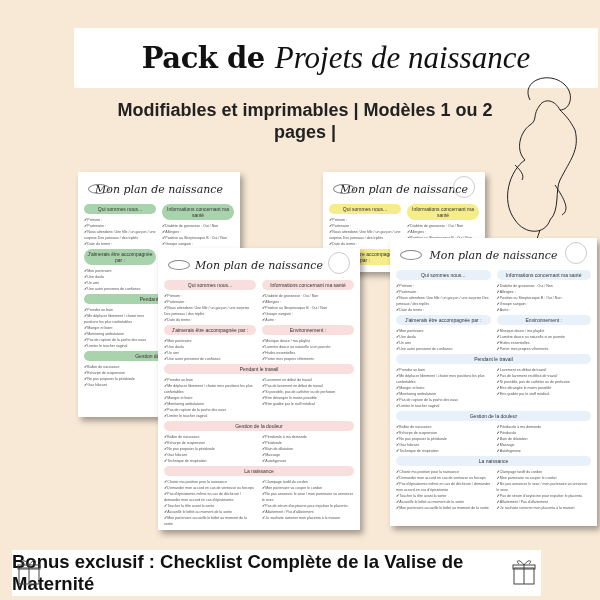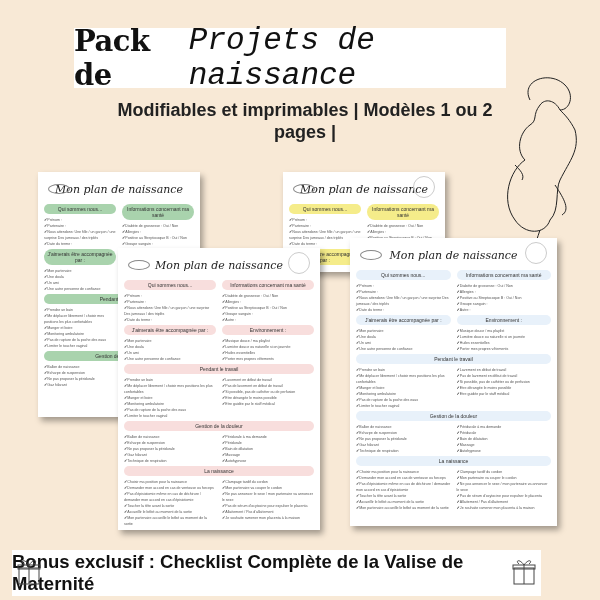--- a/index.html
+++ b/index.html
@@ -6,7 +6,7 @@
   html, body { width: 600px; height: 600px; overflow: hidden; }
   body { background: #f8e9d6; font-family: "Liberation Sans", sans-serif; position: relative; color: #222; }
 
-  .title-box { position: absolute; left: 74px; top: 28px; width: 432px; height: 60px; background: #fff; display: flex; align-items: center; justify-content: center; gap: 10px; }
+  .title-box { position: absolute; left: 74px; top: 28px; width: 524px; height: 60px; background: #fff; display: flex; align-items: center; justify-content: center; gap: 10px; }
   .title-bold { font-family: "DejaVu Serif", serif; font-weight: bold; font-size: 29px; color: #111; letter-spacing: -0.5px; }
   .title-script { font-family: Liberation Mono, monospace; font-style: italic; font-size: 31px; color: #111; }
 

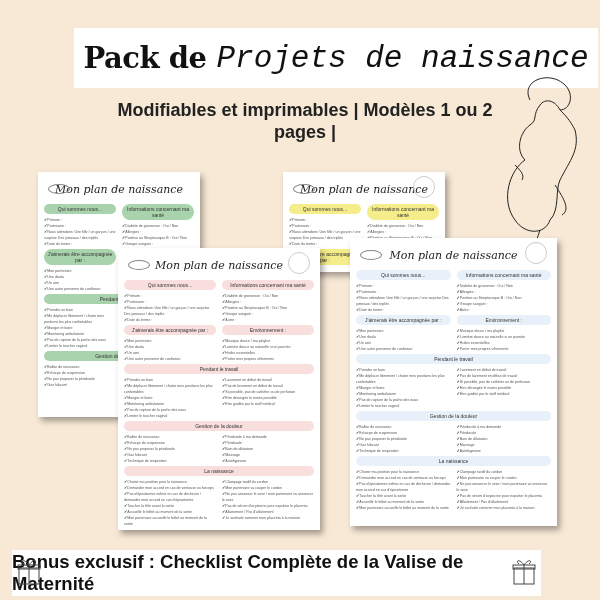--- a/index.html
+++ b/index.html
@@ -8,7 +8,7 @@
 
   .title-box { position: absolute; left: 74px; top: 28px; width: 524px; height: 60px; background: #fff; display: flex; align-items: center; justify-content: center; gap: 10px; }
   .title-bold { font-family: "DejaVu Serif", serif; font-weight: bold; font-size: 29px; color: #111; letter-spacing: -0.5px; }
-  .title-script { font-family: Liberation Mono, monospace; font-style: italic; font-size: 31px; color: #111; }
+  .title-script { font-family: Liberation Serif, serif; font-style: italic; font-size: 31px; color: #111; }
 
   .subtitle { position: absolute; left: 95px; top: 99px; width: 420px; text-align: center; font-weight: bold; font-size: 18px; line-height: 22px; color: #222; }
 

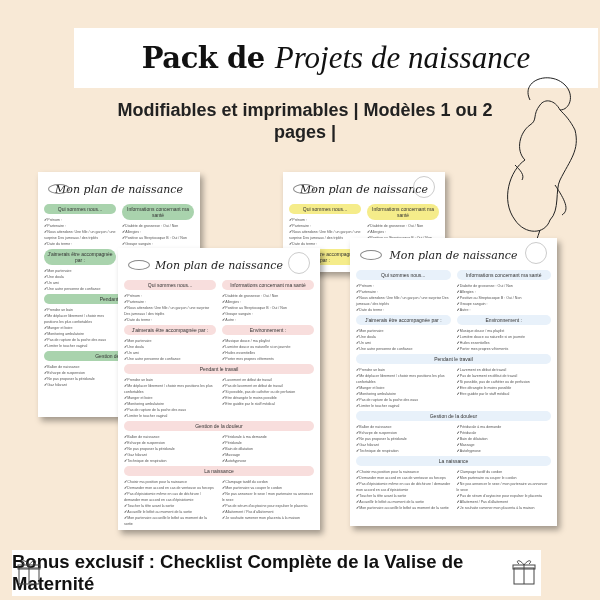--- a/index.html
+++ b/index.html
@@ -14,7 +14,7 @@
 
   .woman { position: absolute; left: 470px; top: 70px; width: 130px; height: 200px; }
 
-  .card { position: absolute; background: #fff; box-shadow: 3px 4px 6px rgba(0,0,0,0.35); overflow: hidden; padding: 4px 6px; }
+  .card { position: absolute; background: #fff; box-shadow: 3px 4px 6px rgba(0,0,0,0.35); overflow: hidden; padding: 4px 6px; margin-left: 40px; }
   .card-head { height: 26px; position: relative; display: flex; align-items: center; justify-content: center; }
   .card-title { font-family: "DejaVu Serif", serif; font-style: italic; font-size: 11px; color: #222; }
   .flower { position: absolute; right: 4px; top: 0; width: 22px; height: 22px; border: 1px solid #ccc; border-radius: 50%; }

